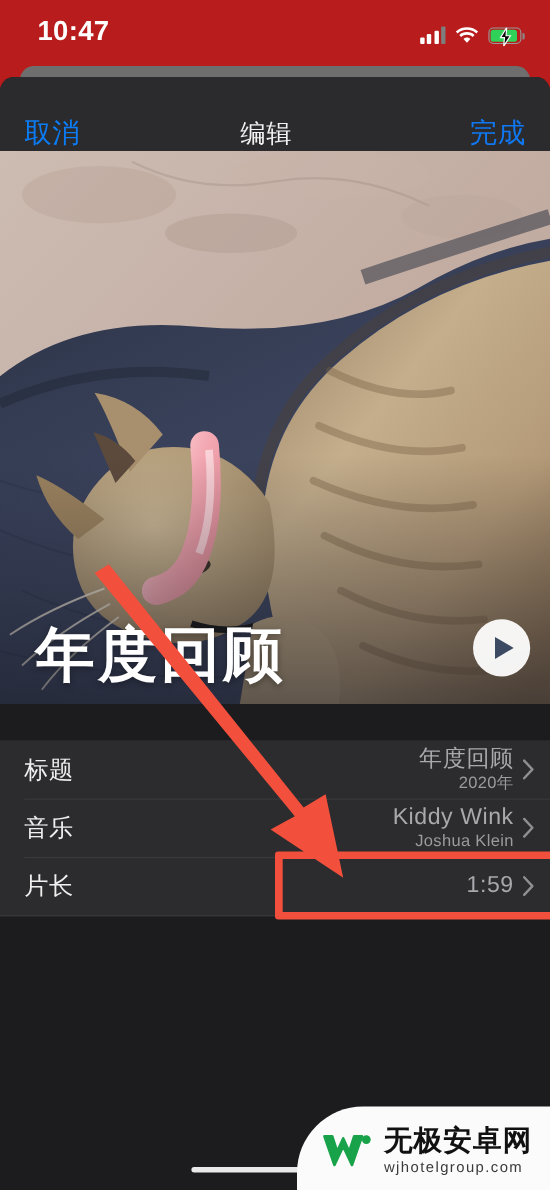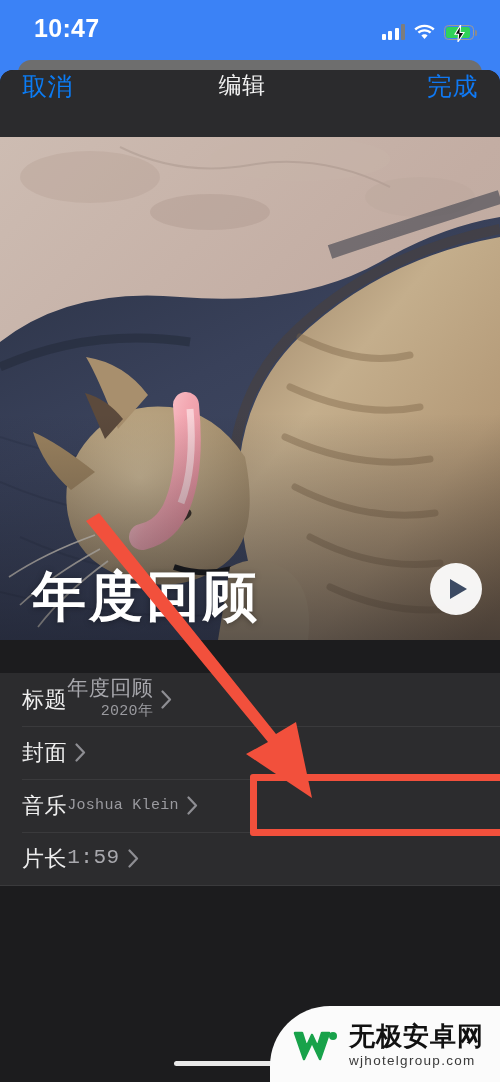--- a/index.html
+++ b/index.html
@@ -9,7 +9,7 @@
     font-family:"Liberation Sans","DejaVu Sans",sans-serif;
     -webkit-font-smoothing:antialiased;
   }
-  #phone { position:absolute; inset:0; background:#3b82f6; }
+  #phone { position:absolute; inset:0; background:#b91c1c; }
 
   
   .statusbar {

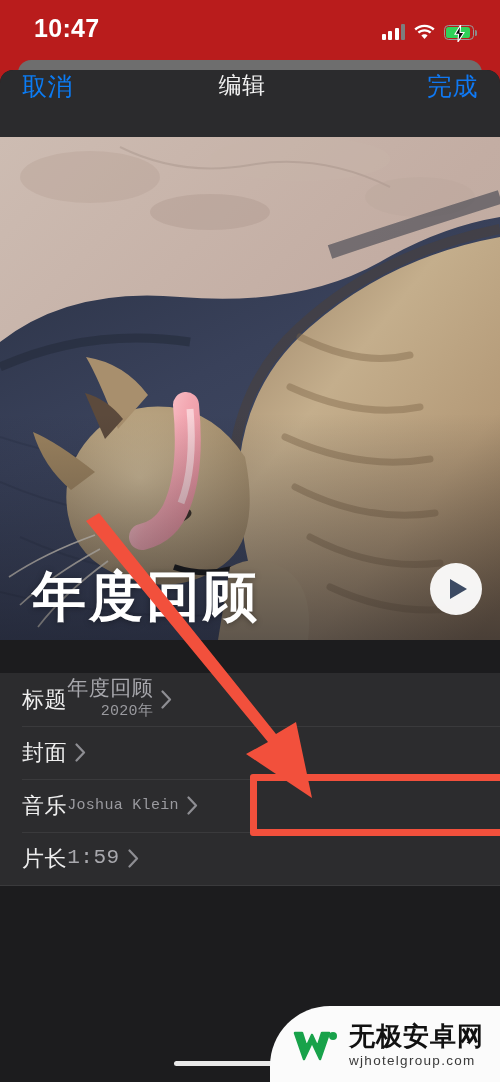--- a/index.html
+++ b/index.html
@@ -52,7 +52,7 @@
   
   .navbar {
     position:relative; height:67px; background:#2b2b2d;
-    display:flex; align-items:flex-start; justify-content:space-between;
+    display:flex; align-items:flex-end; justify-content:space-between;
     padding:0 22px; z-index:3;
   }
   .nav-btn { font-size:25px; color:#0b7cf5; letter-spacing:.5px; cursor:pointer; }

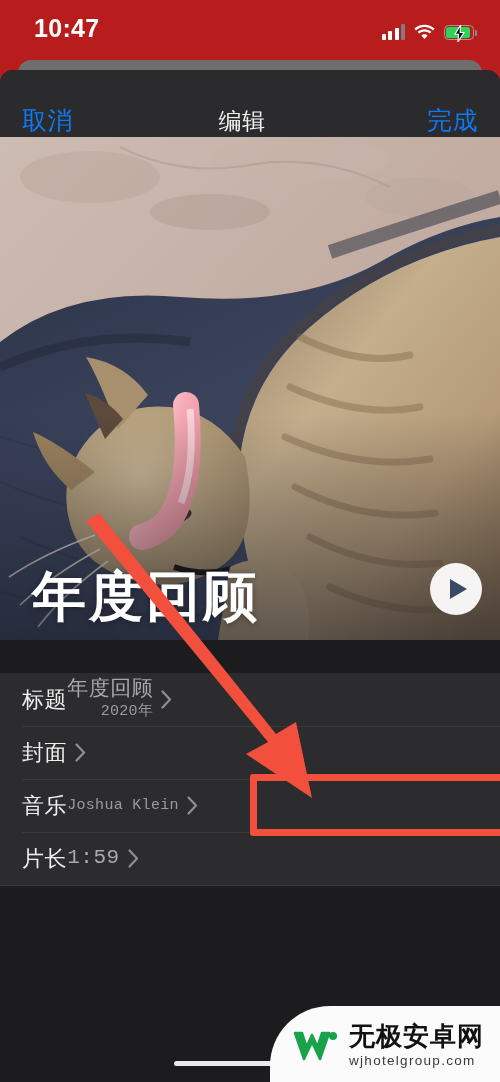--- a/index.html
+++ b/index.html
@@ -89,8 +89,8 @@
   
   .list { background:#2c2c2e; }
   .row {
-    position:relative; display:flex; align-items:center; justify-content:flex-start;
-    height:53px; padding:0 14px 0 22px; cursor:pointer;font-family:Liberation Mono, monospace;
+    position:relative; display:flex; align-items:center; justify-content:space-between;
+    height:53px; padding:0 14px 0 22px; cursor:pointer;
   }
   .row + .row::before {
     content:""; position:absolute; left:22px; right:0; top:0; height:1px; background:#3a3a3c;

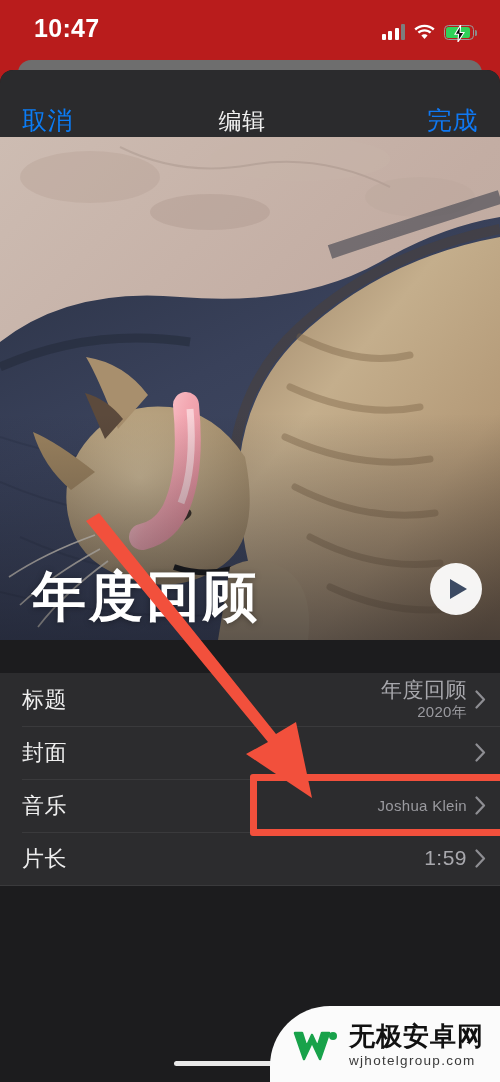--- a/index.html
+++ b/index.html
@@ -282,17 +282,6 @@
         </span>
       </div>
 
-      <div class="row">
-        <span class="row-label">封面</span>
-        <span class="row-right">
-          <span class="row-val">
-            <span class="v1"></span>
-          </span>
-          <svg class="chev" viewBox="0 0 11 19">
-            <path d="M1.5 1.5 L9 9.5 L1.5 17.5" stroke="#8e8e93" stroke-width="2.2" fill="none" stroke-linecap="round" stroke-linejoin="round"></path>
-          </svg>
-        </span>
-      </div>
 
 
       <div class="row">

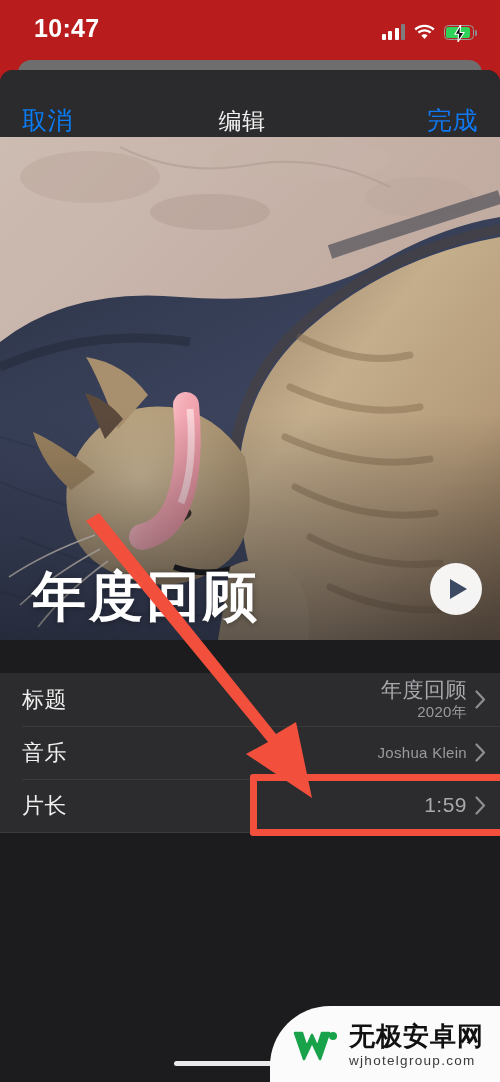--- a/index.html
+++ b/index.html
@@ -288,6 +288,7 @@
         <span class="row-label">音乐</span>
         <span class="row-right">
           <span class="row-val">
+            <span class="v1">Kiddy Wink</span>
             <span class="v2">Joshua Klein</span>
           </span>
           <svg class="chev" viewBox="0 0 11 19">

